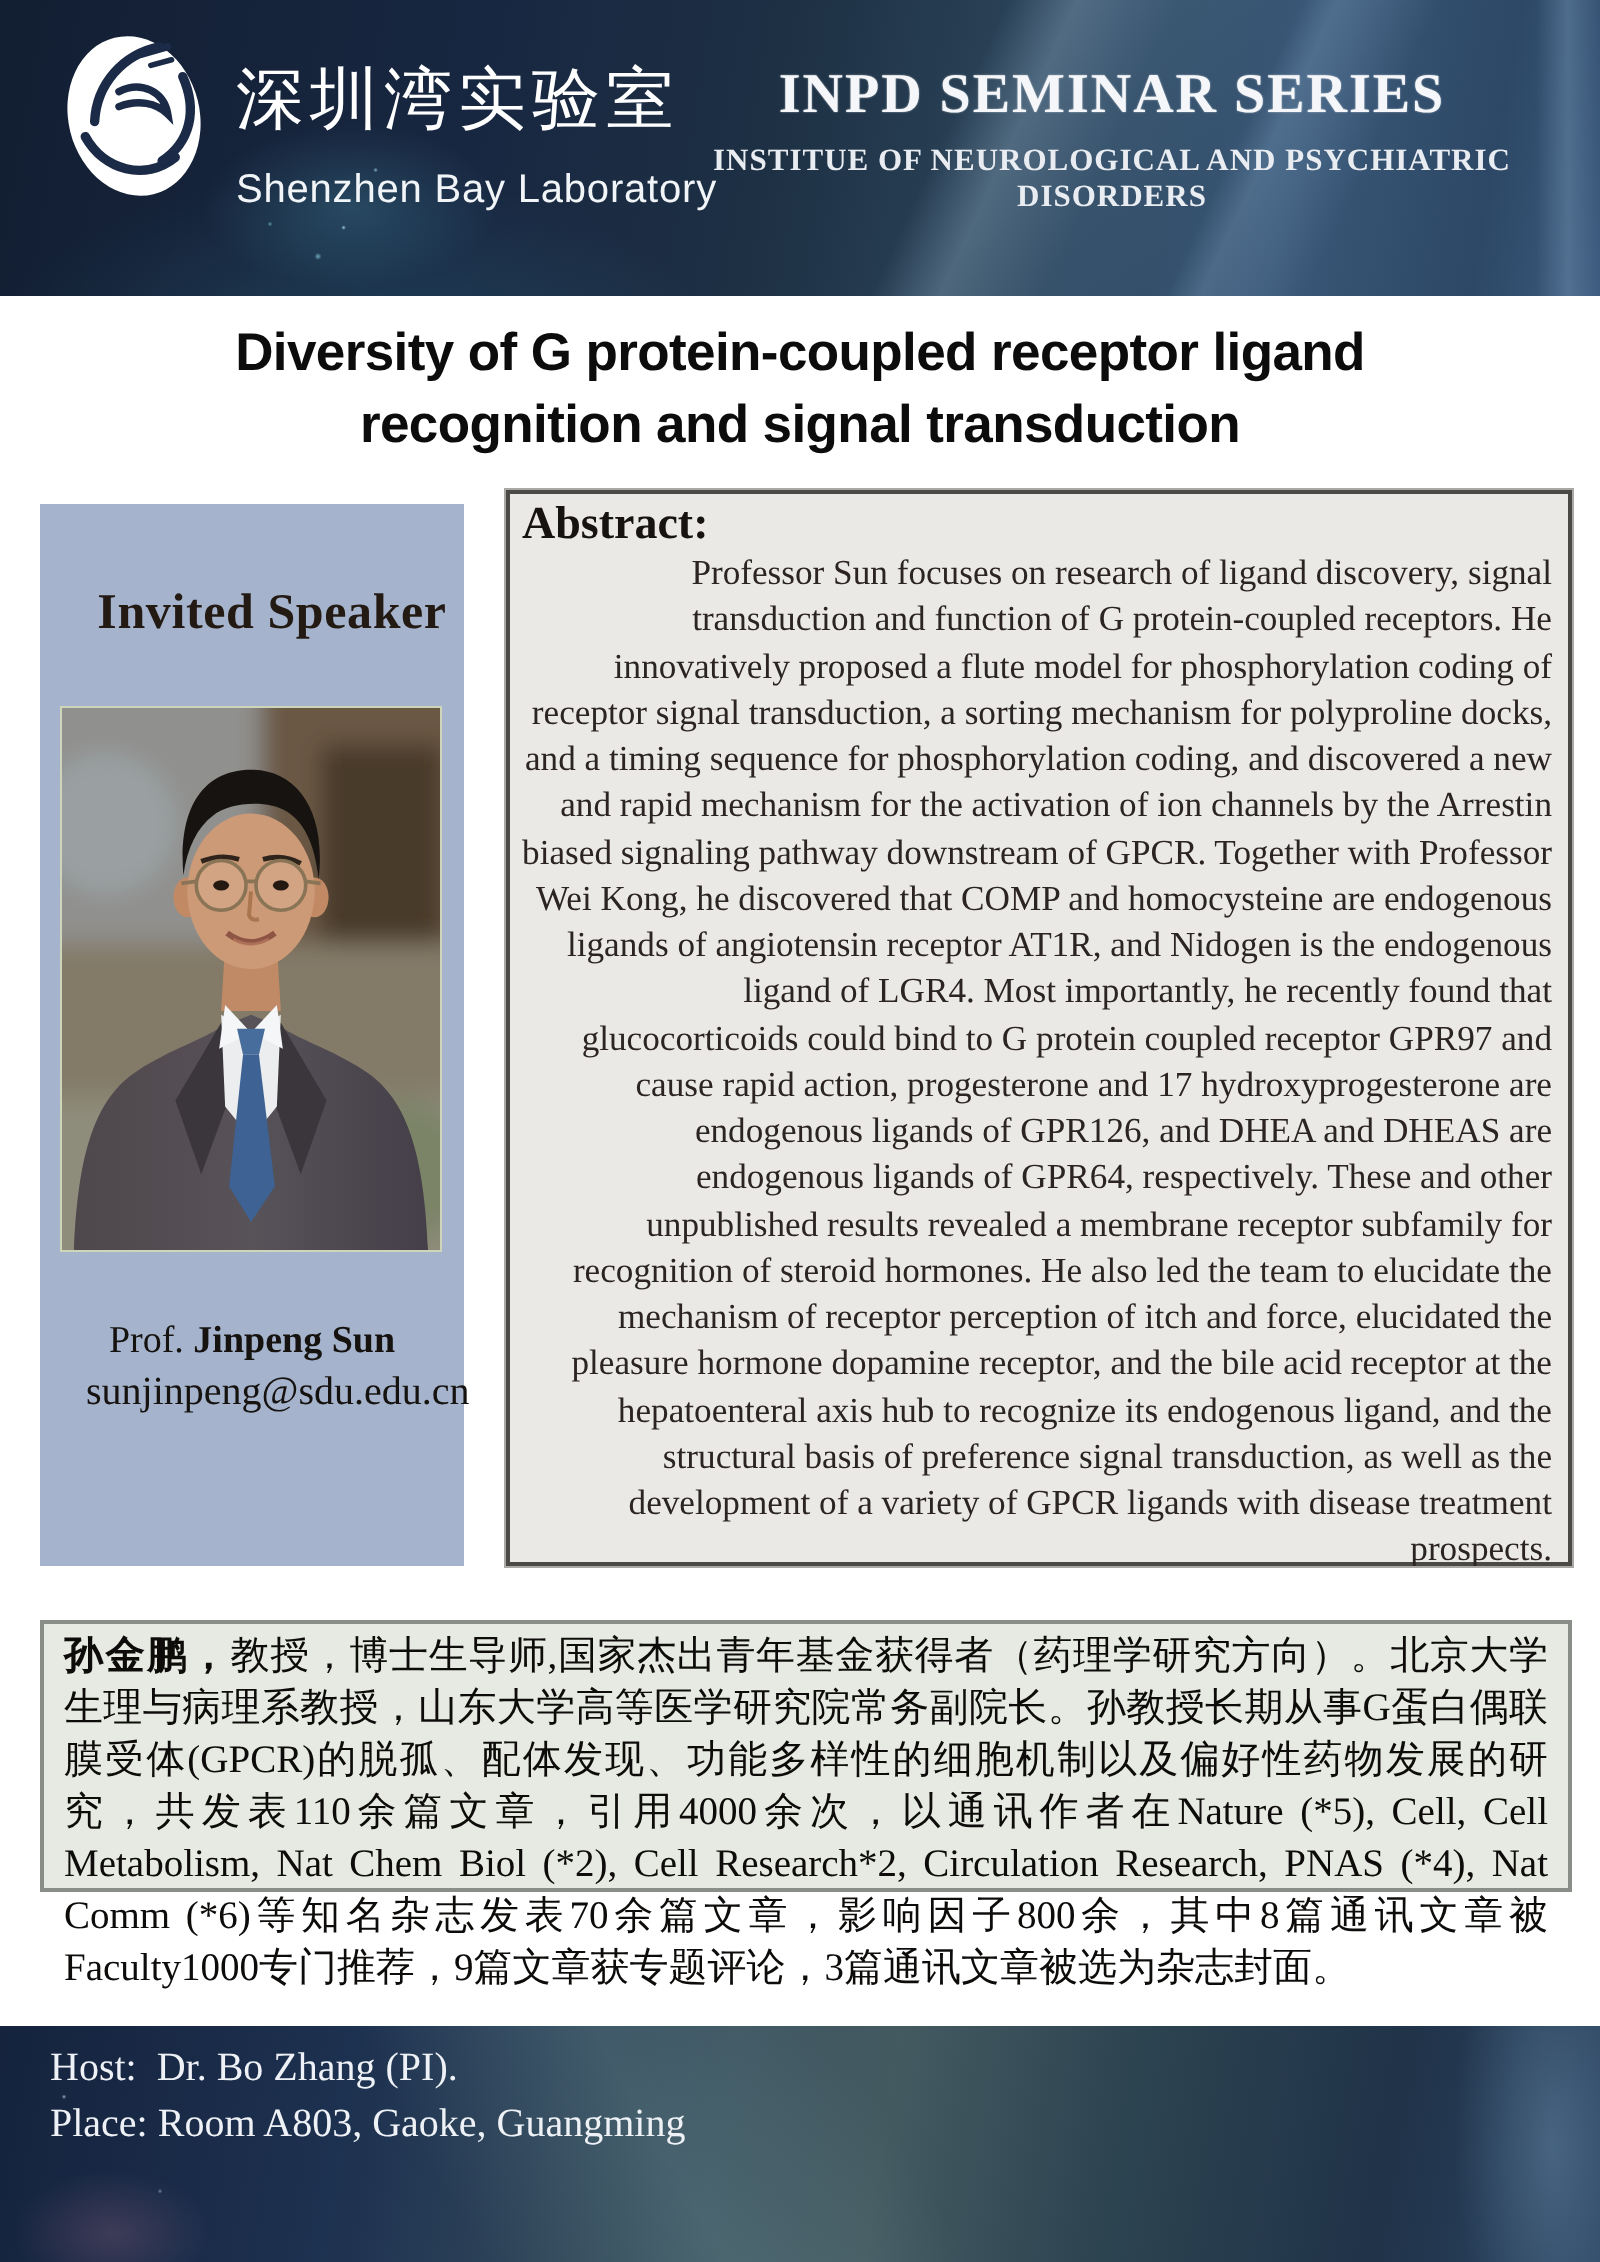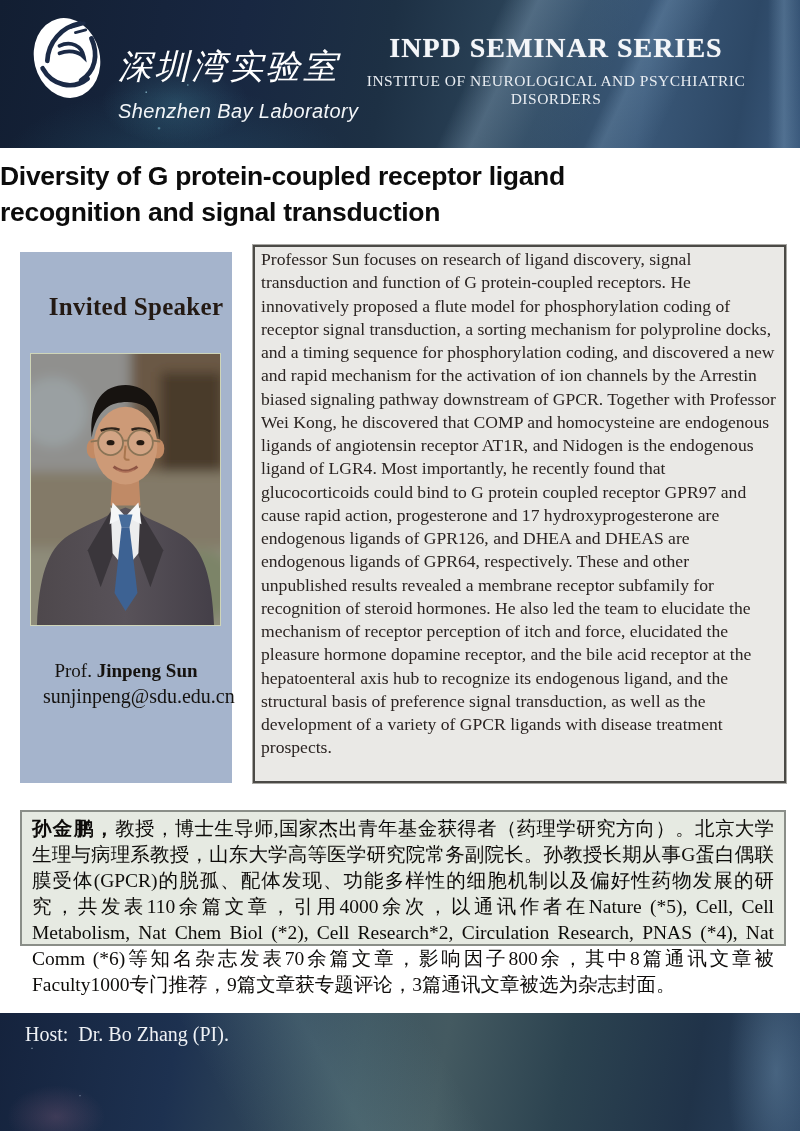--- a/index.html
+++ b/index.html
@@ -41,7 +41,7 @@
       radial-gradient(ellipse at center, rgba(85,165,190,0.25), rgba(85,165,190,0) 65%);
   }
   .logo-egg{position:absolute;left:22px;top:13px;width:90px;height:90px;}
-  .logo-text{position:absolute;left:118px;top:48px;color:#fff;font-style:italic;}
+  .logo-text{position:absolute;left:118px;top:32px;color:#fff;}
   .logo-cn{font-size:34px;letter-spacing:3px;font-family:"Liberation Sans",sans-serif;font-weight:400;line-height:36px;}
   .logo-en{font-size:20px;font-family:"Liberation Sans",sans-serif;letter-spacing:0.4px;margin-top:16px;color:#f2f5f8;}
   .series{position:absolute;left:322px;top:26px;width:468px;text-align:center;color:#f4f6f9;}

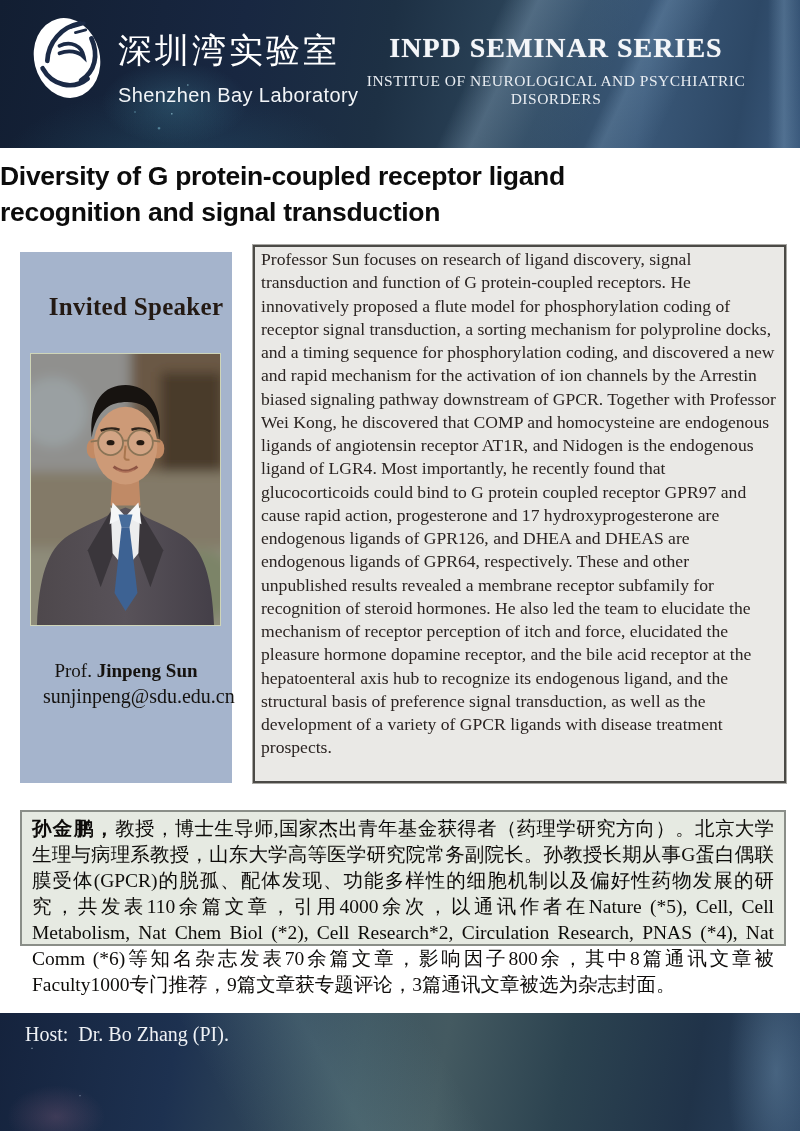--- a/index.html
+++ b/index.html
@@ -46,7 +46,7 @@
   .logo-en{font-size:20px;font-family:"Liberation Sans",sans-serif;letter-spacing:0.4px;margin-top:16px;color:#f2f5f8;}
   .series{position:absolute;left:322px;top:26px;width:468px;text-align:center;color:#f4f6f9;}
   .series-title{font-size:28px;line-height:44px;letter-spacing:1px;font-weight:700;text-shadow:0 0 1px rgba(255,255,255,0.6);}
-  .series-sub{font-size:15.5px;letter-spacing:0.5px;margin-top:2px;font-weight:400;color:#e9edf2;}
+  .series-sub{font-size:15.5px;letter-spacing:0.5px;margin-top:2px;font-weight:700;color:#e9edf2;}
   
   .sem-title{
     position:absolute;left:0;top:158px;width:800px;

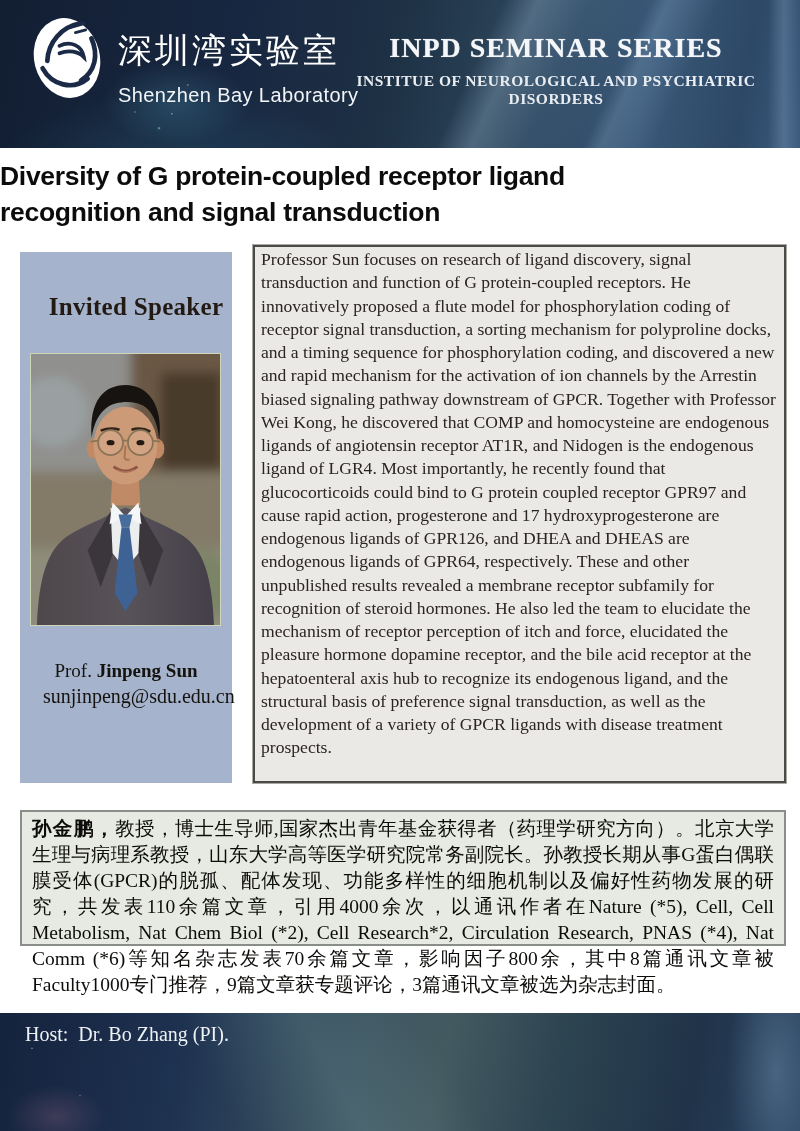--- a/index.html
+++ b/index.html
@@ -49,7 +49,7 @@
   .series-sub{font-size:15.5px;letter-spacing:0.5px;margin-top:2px;font-weight:700;color:#e9edf2;}
   
   .sem-title{
-    position:absolute;left:0;top:158px;width:800px;
+    position:absolute;left:0;top:158px;width:800px;text-align:center;
     font-family:"Liberation Sans",sans-serif;font-weight:bold;color:var(--title_text);
     font-size:26.5px;line-height:36px;letter-spacing:-0.3px;
   }

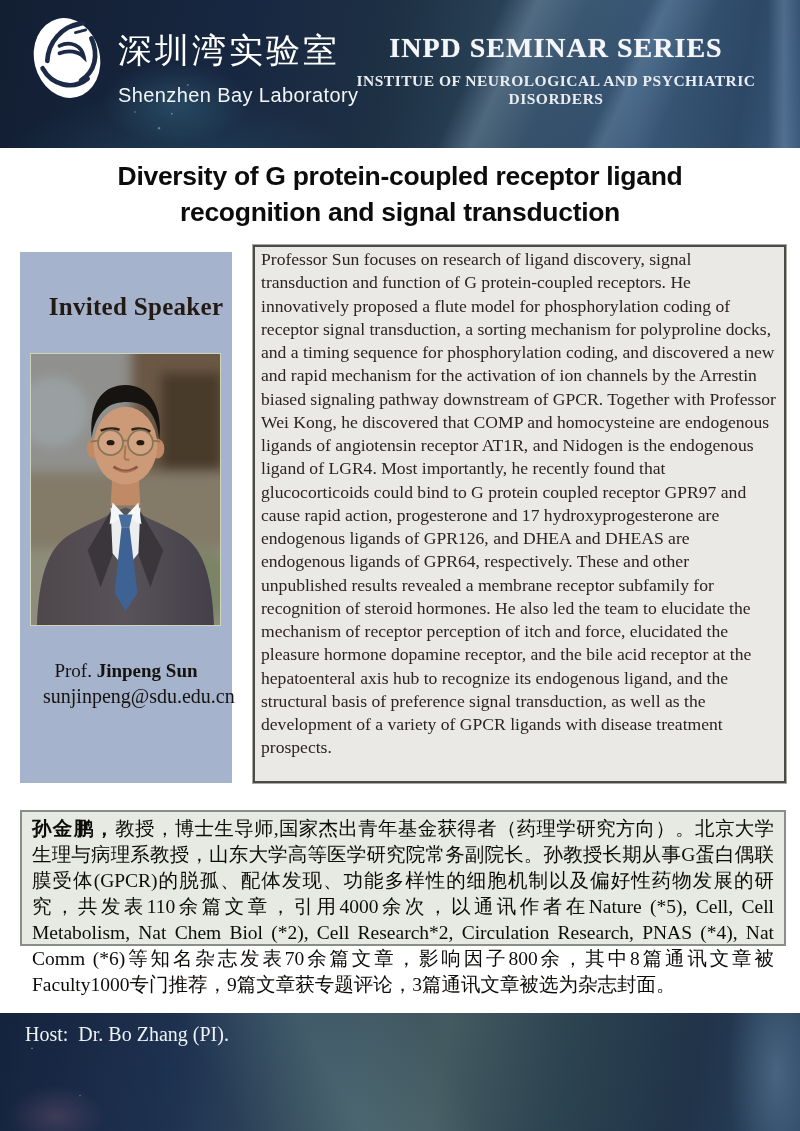--- a/index.html
+++ b/index.html
@@ -193,6 +193,7 @@
   </div>
 
   <div class="abstract-box">
+    <div class="abstract-heading">Abstract:</div>
     <div class="abstract-body">Professor Sun focuses on research of ligand discovery, signal transduction and function of G protein-coupled receptors. He innovatively proposed a flute model for phosphorylation coding of receptor signal transduction, a sorting mechanism for polyproline docks, and a timing sequence for phosphorylation coding, and discovered a new and rapid mechanism for the activation of ion channels by the Arrestin biased signaling pathway downstream of GPCR. Together with Professor Wei Kong, he discovered that COMP and homocysteine are endogenous ligands of angiotensin receptor AT1R, and Nidogen is the endogenous ligand of LGR4. Most importantly, he recently found that glucocorticoids could bind to G protein coupled receptor GPR97 and cause rapid action, progesterone and 17 hydroxyprogesterone are endogenous ligands of GPR126, and DHEA and DHEAS are endogenous ligands of GPR64, respectively. These and other unpublished results revealed a membrane receptor subfamily for recognition of steroid hormones. He also led the team to elucidate the mechanism of receptor perception of itch and force, elucidated the pleasure hormone dopamine receptor, and the bile acid receptor at the hepatoenteral axis hub to recognize its endogenous ligand, and the structural basis of preference signal transduction, as well as the development of a variety of GPCR ligands with disease treatment prospects.</div>
   </div>
 

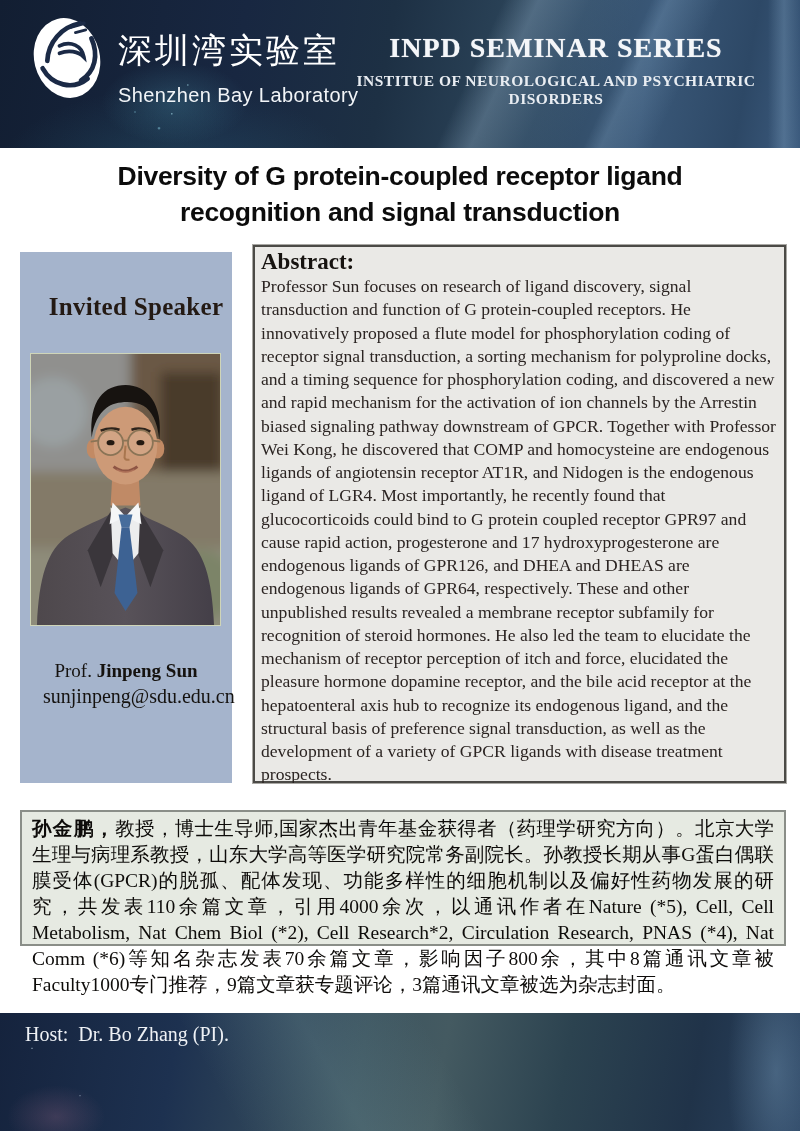--- a/index.html
+++ b/index.html
@@ -76,7 +76,7 @@
     padding:1px 8px 0 6px;color:var(--body_text);
   }
   .abstract-heading{font-size:23px;font-weight:bold;color:#171310;line-height:27px;}
-  .abstract-body{font-size:17.6px;line-height:23.25px;text-align:left;}
+  .abstract-body{font-size:17.6px;line-height:23.25px;text-align:right;}
   
   .bio-box{
     position:absolute;left:20px;top:810px;width:766px;height:136px;

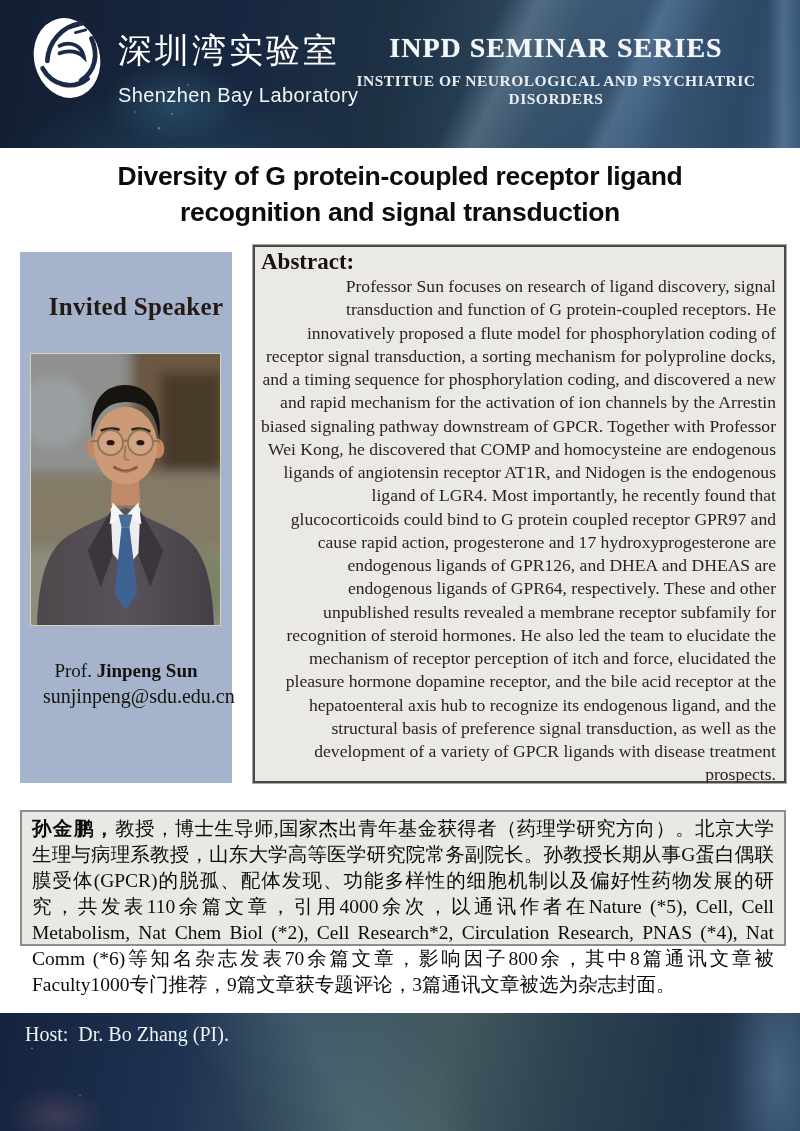--- a/index.html
+++ b/index.html
@@ -204,6 +204,7 @@
   <div class="footer">
     <div class="footer-lines">
       <div class="footer-line">Host:  Dr. Bo Zhang (PI).</div>
+      <div class="footer-line">Place: Room A803, Gaoke, Guangming</div>
     </div>
   </div>
 

